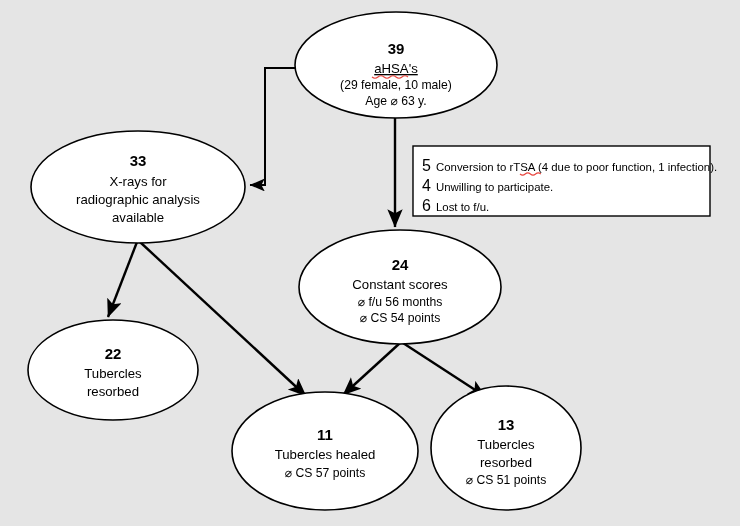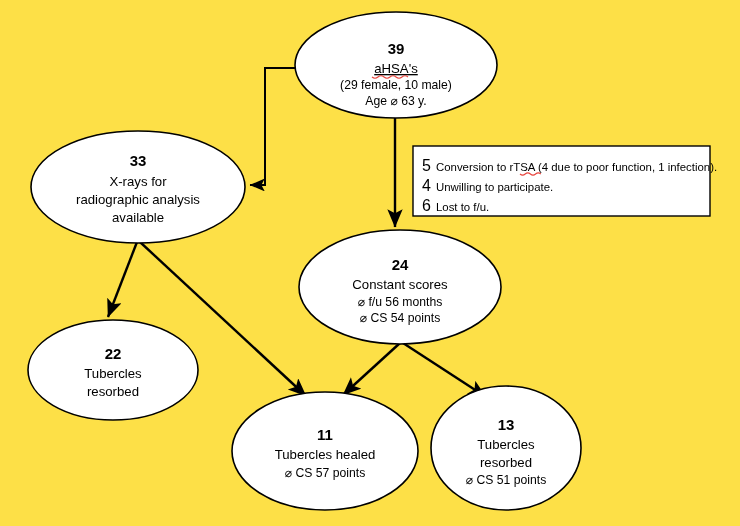--- a/index.html
+++ b/index.html
@@ -15,7 +15,7 @@
     position: relative;
     width: 740px;
     height: 526px;
-    background: #fde047;
+    background: #e5e5e5;
     overflow: hidden;
     text-align: center;
   }

